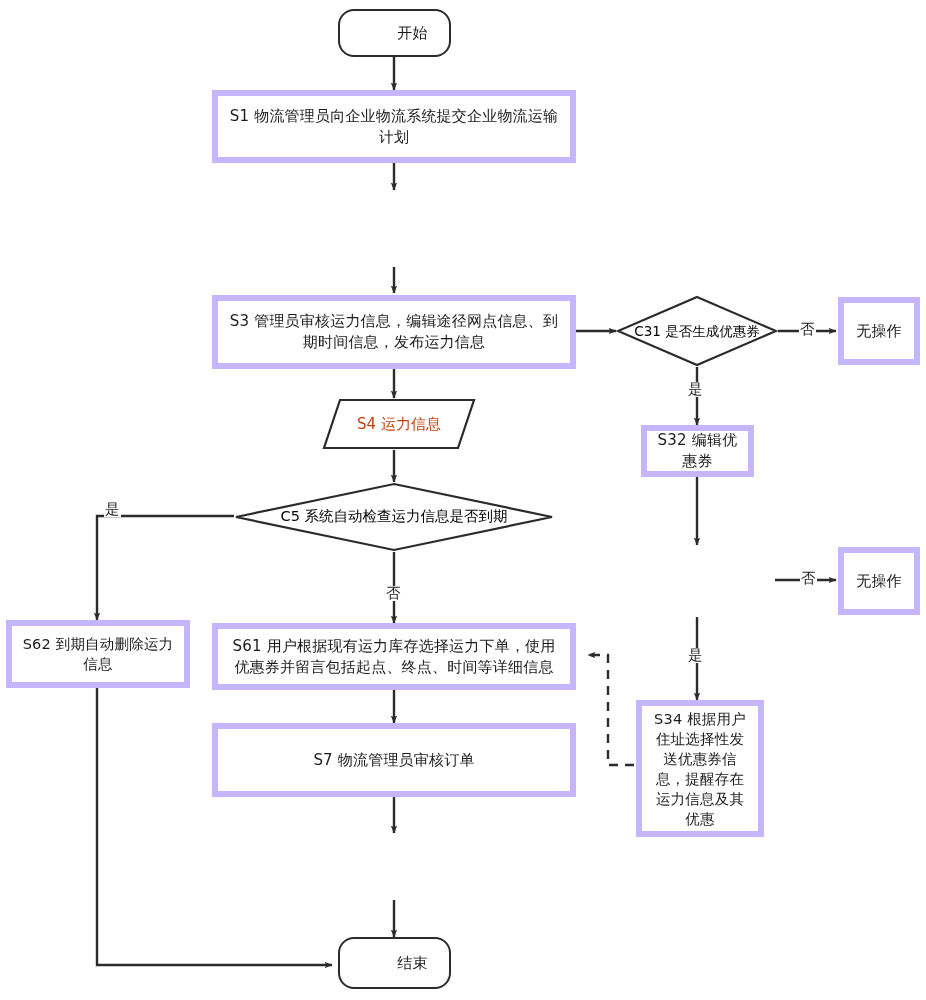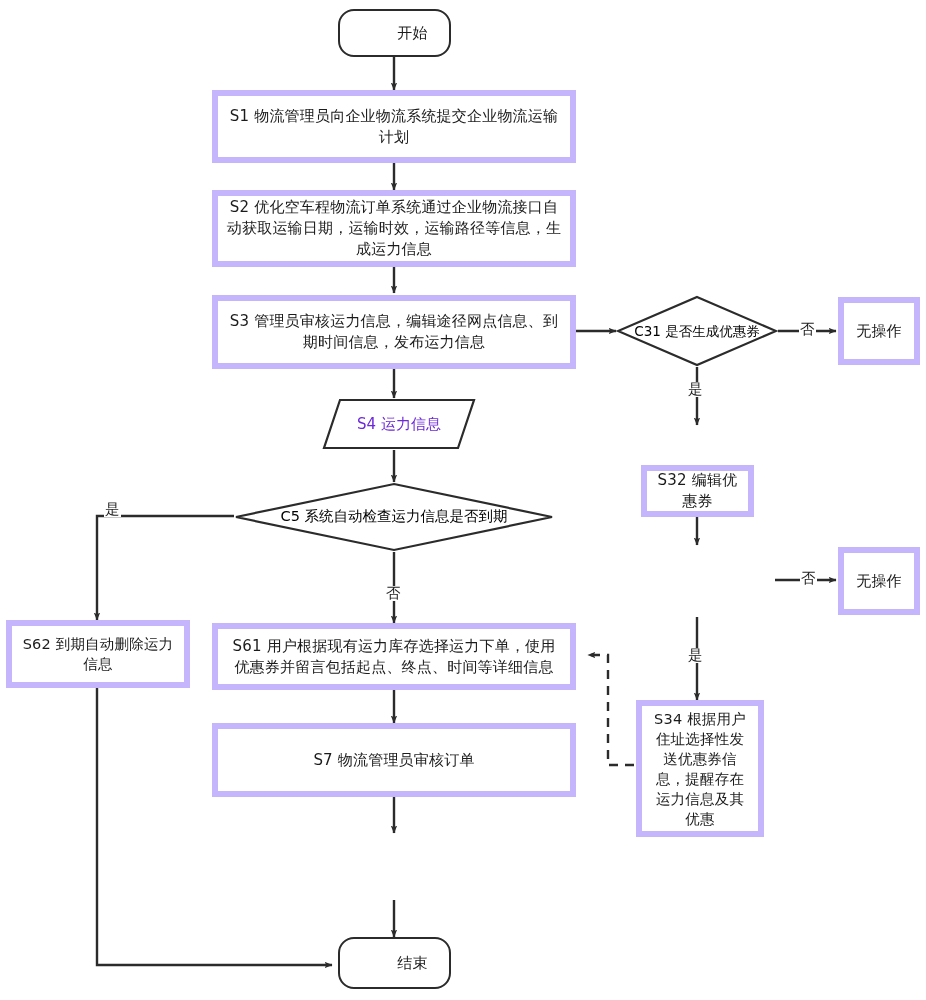--- a/index.html
+++ b/index.html
@@ -162,9 +162,6 @@
     <span>S1 物流管理员向企业物流系统提交企业物流运输计划</span>
   </div>
 
-  <div class="node proc fs15" style="left:212px; top:190px; width:364px; height:77px;">
-    <span>S2 优化空车程物流订单系统通过企业物流接口自动获取运输日期，运输时效，运输路径等信息，生成运力信息</span>
-  </div>
 
   <div class="node proc fs15" style="left:212px; top:295px; width:364px; height:74px;">
     <span>S3 管理员审核运力信息，编辑途径网点信息、到期时间信息，发布运力信息</span>

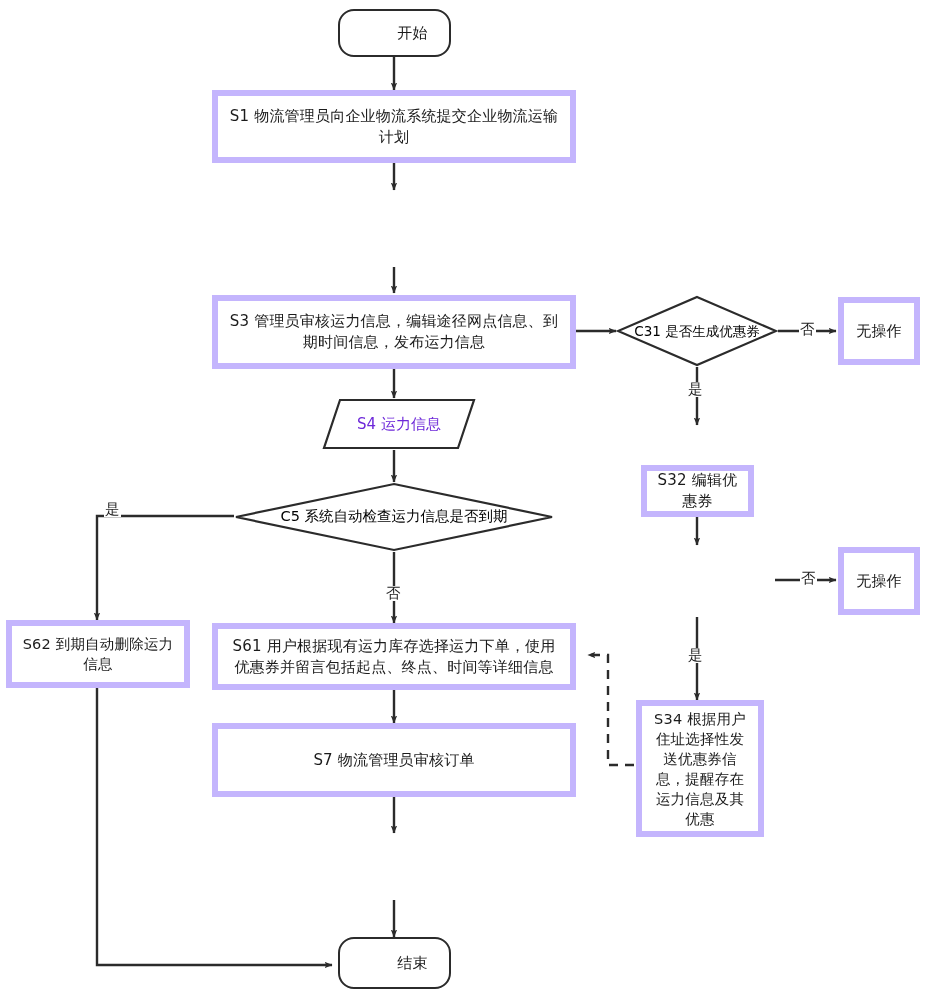--- a/index.html
+++ b/index.html
@@ -88,7 +88,7 @@
     align-items: center;
     justify-content: center;
     text-align: center;
-    color: #6d28d9;
+    color: #c2410c;
   }
   .edge-label {
     position: absolute;

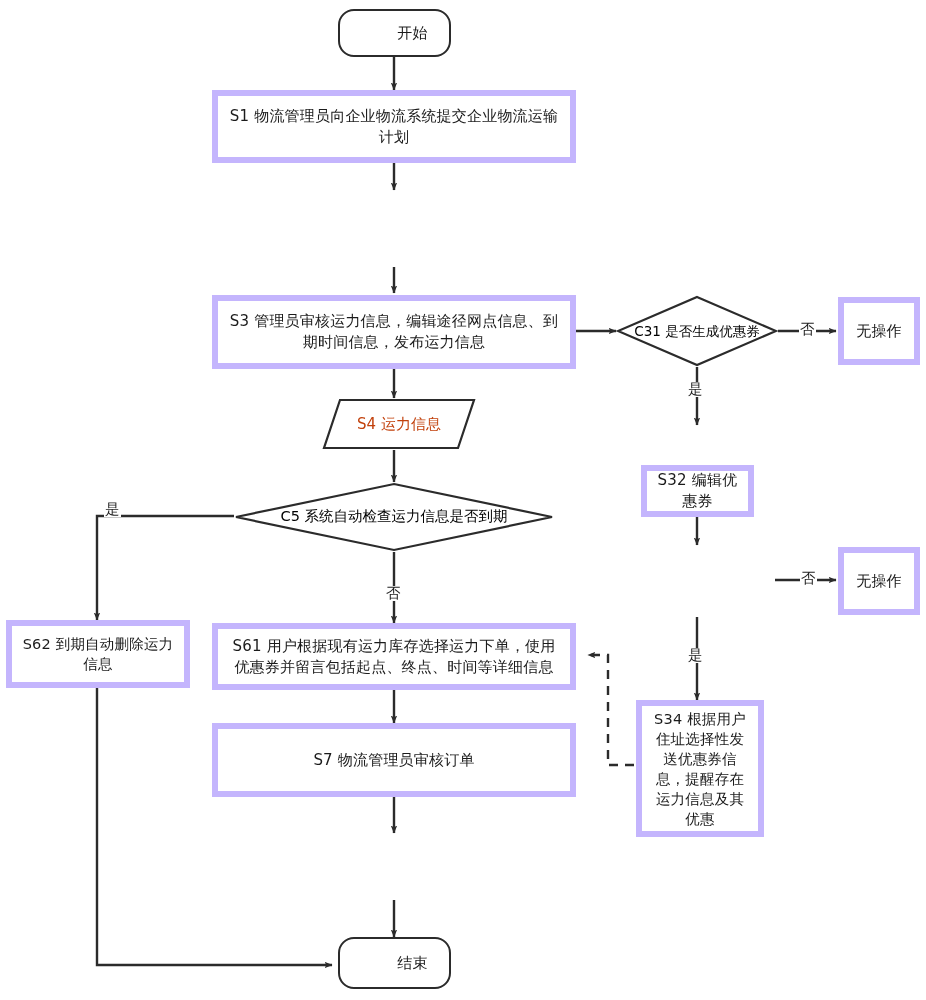--- a/index.html
+++ b/index.html
@@ -182,7 +182,7 @@
 
   <div class="edge-label fs14" style="left:687px; top:382px;">是</div>
 
-  <div class="node proc fs15" style="left:641px; top:425px; width:113px; height:52px;margin-top:40px;">
+  <div class="node proc fs15" style="left:641px; top:425px; width:113px; height:52px;">
     <span>S32 编辑优惠券</span>
   </div>
 

